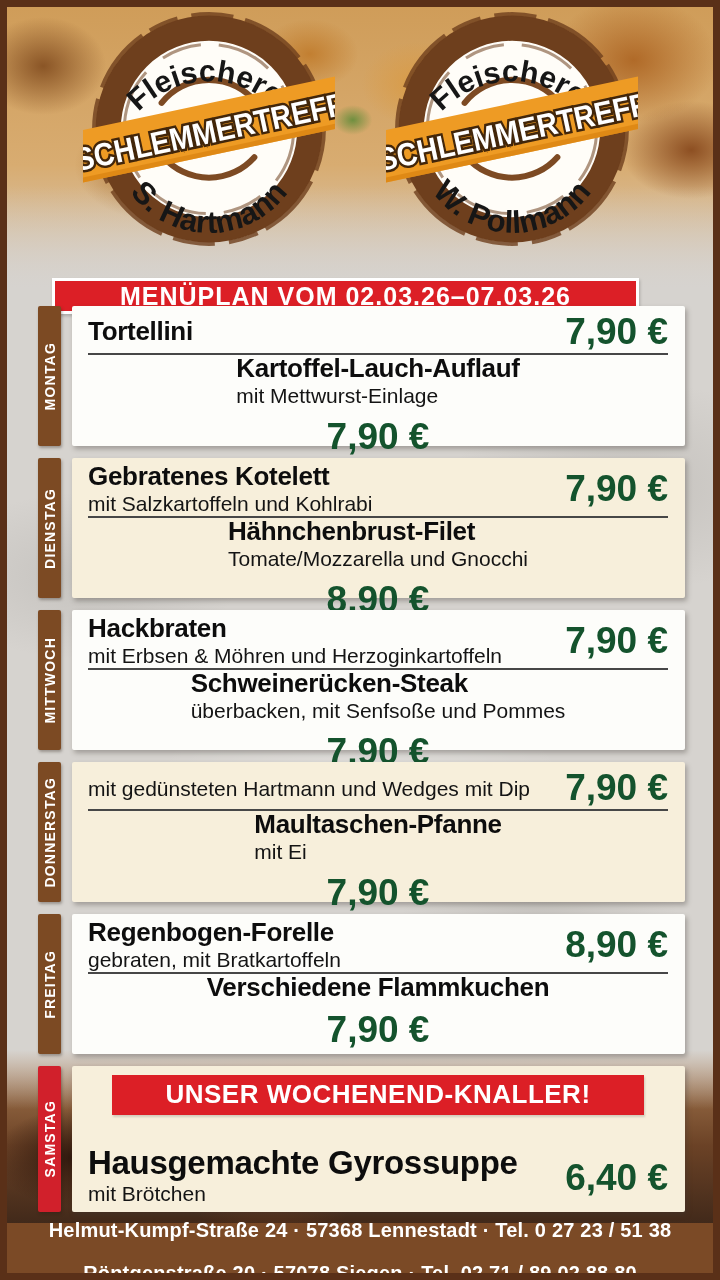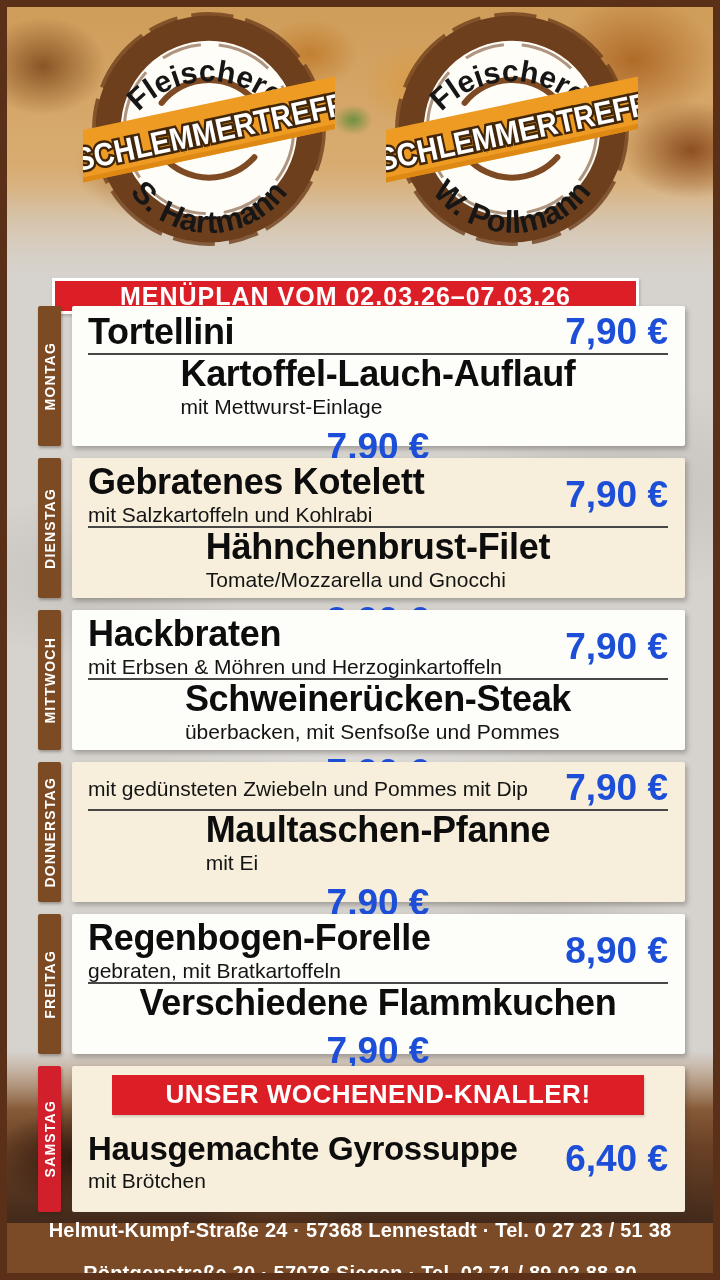--- a/index.html
+++ b/index.html
@@ -82,7 +82,7 @@
   }
   .menu-item + .menu-item{border-top:2px solid #474747;flex-direction:column;}
   .item-text{display:flex;flex-direction:column;justify-content:center;min-width:0;}
-  .item-title{font-size:36px;font-weight:bold;color:#0d0d0d;line-height:1.05;letter-spacing:-0.3px;white-space:nowrap;}
+  .item-title{font-size:26px;font-weight:bold;color:#0d0d0d;line-height:1.05;letter-spacing:-0.3px;white-space:nowrap;}
   .item-desc{font-size:21px;color:#141414;line-height:1.12;margin-top:2px;white-space:nowrap;}
   .item-desc:empty{display:none;}
   .item-price{font-size:37px;font-weight:bold;color:#1d4ed8;white-space:nowrap;flex-shrink:0;}

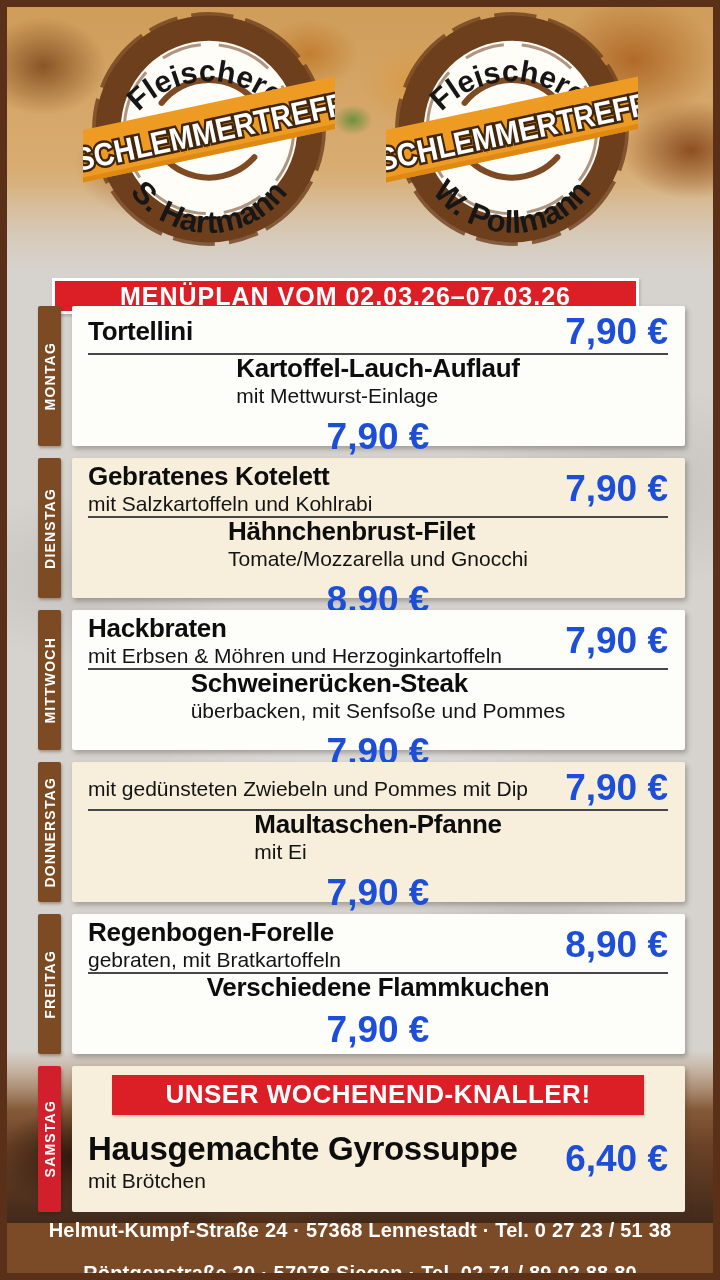--- a/index.html
+++ b/index.html
@@ -85,7 +85,7 @@
   .item-title{font-size:26px;font-weight:bold;color:#0d0d0d;line-height:1.05;letter-spacing:-0.3px;white-space:nowrap;}
   .item-desc{font-size:21px;color:#141414;line-height:1.12;margin-top:2px;white-space:nowrap;}
   .item-desc:empty{display:none;}
-  .item-price{font-size:37px;font-weight:bold;color:#1d4ed8;white-space:nowrap;flex-shrink:0;}
+  .item-price{font-size:37px;font-weight:bold;color:#14532d;white-space:nowrap;flex-shrink:0;}
   .knaller{
     background:#dc1f26;color:#fff;font-weight:bold;font-size:26px;text-align:center;
     padding:4px 0 5px;margin:4px 24px 4px 24px;letter-spacing:0.5px;

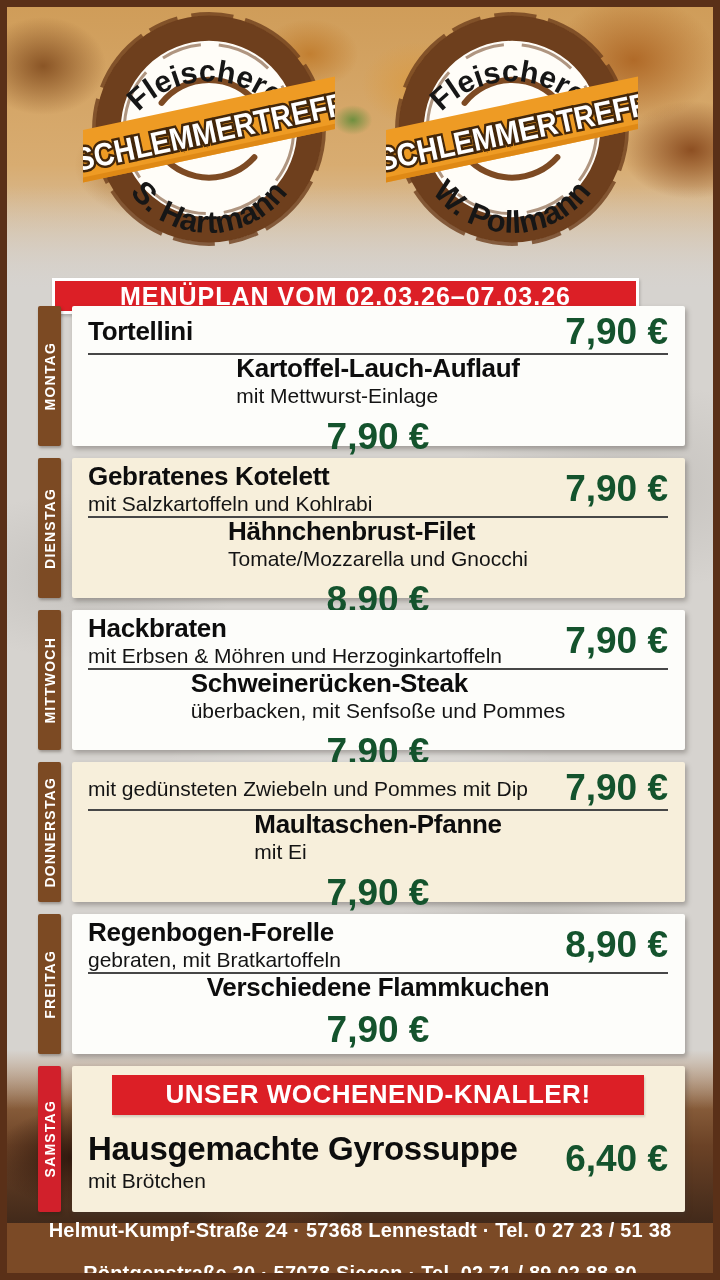--- a/index.html
+++ b/index.html
@@ -234,7 +234,7 @@
 
   <div class="menu-item">
     <div class="item-text">
-      <div class="item-desc">mit gedünsteten Zwiebeln und Pommes mit Dip</div>
+      <div class="item-desc">mit gedünsteten Hartmann und Wedges mit Dip</div>
     </div>
     <div class="item-price">7,90 €</div>
   </div>

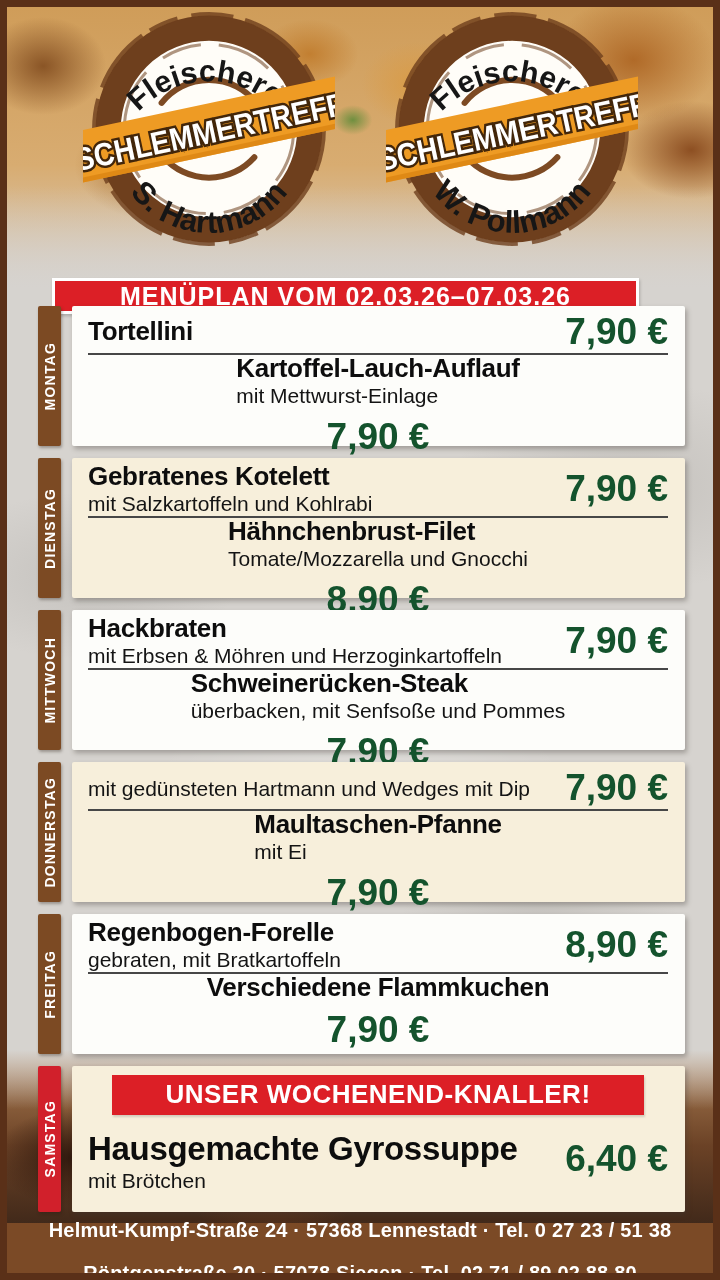--- a/index.html
+++ b/index.html
@@ -92,7 +92,7 @@
     box-shadow:1px 2px 2px rgba(0,0,0,0.15);
   }
   .day-row.special .item-title{font-size:33px;}
-  .day-row.special .menu-item{}
+  .day-row.special .menu-item{align-items:flex-end;}
   .day-row.special .item-price{margin-bottom:7px;}
 
   .footer{

